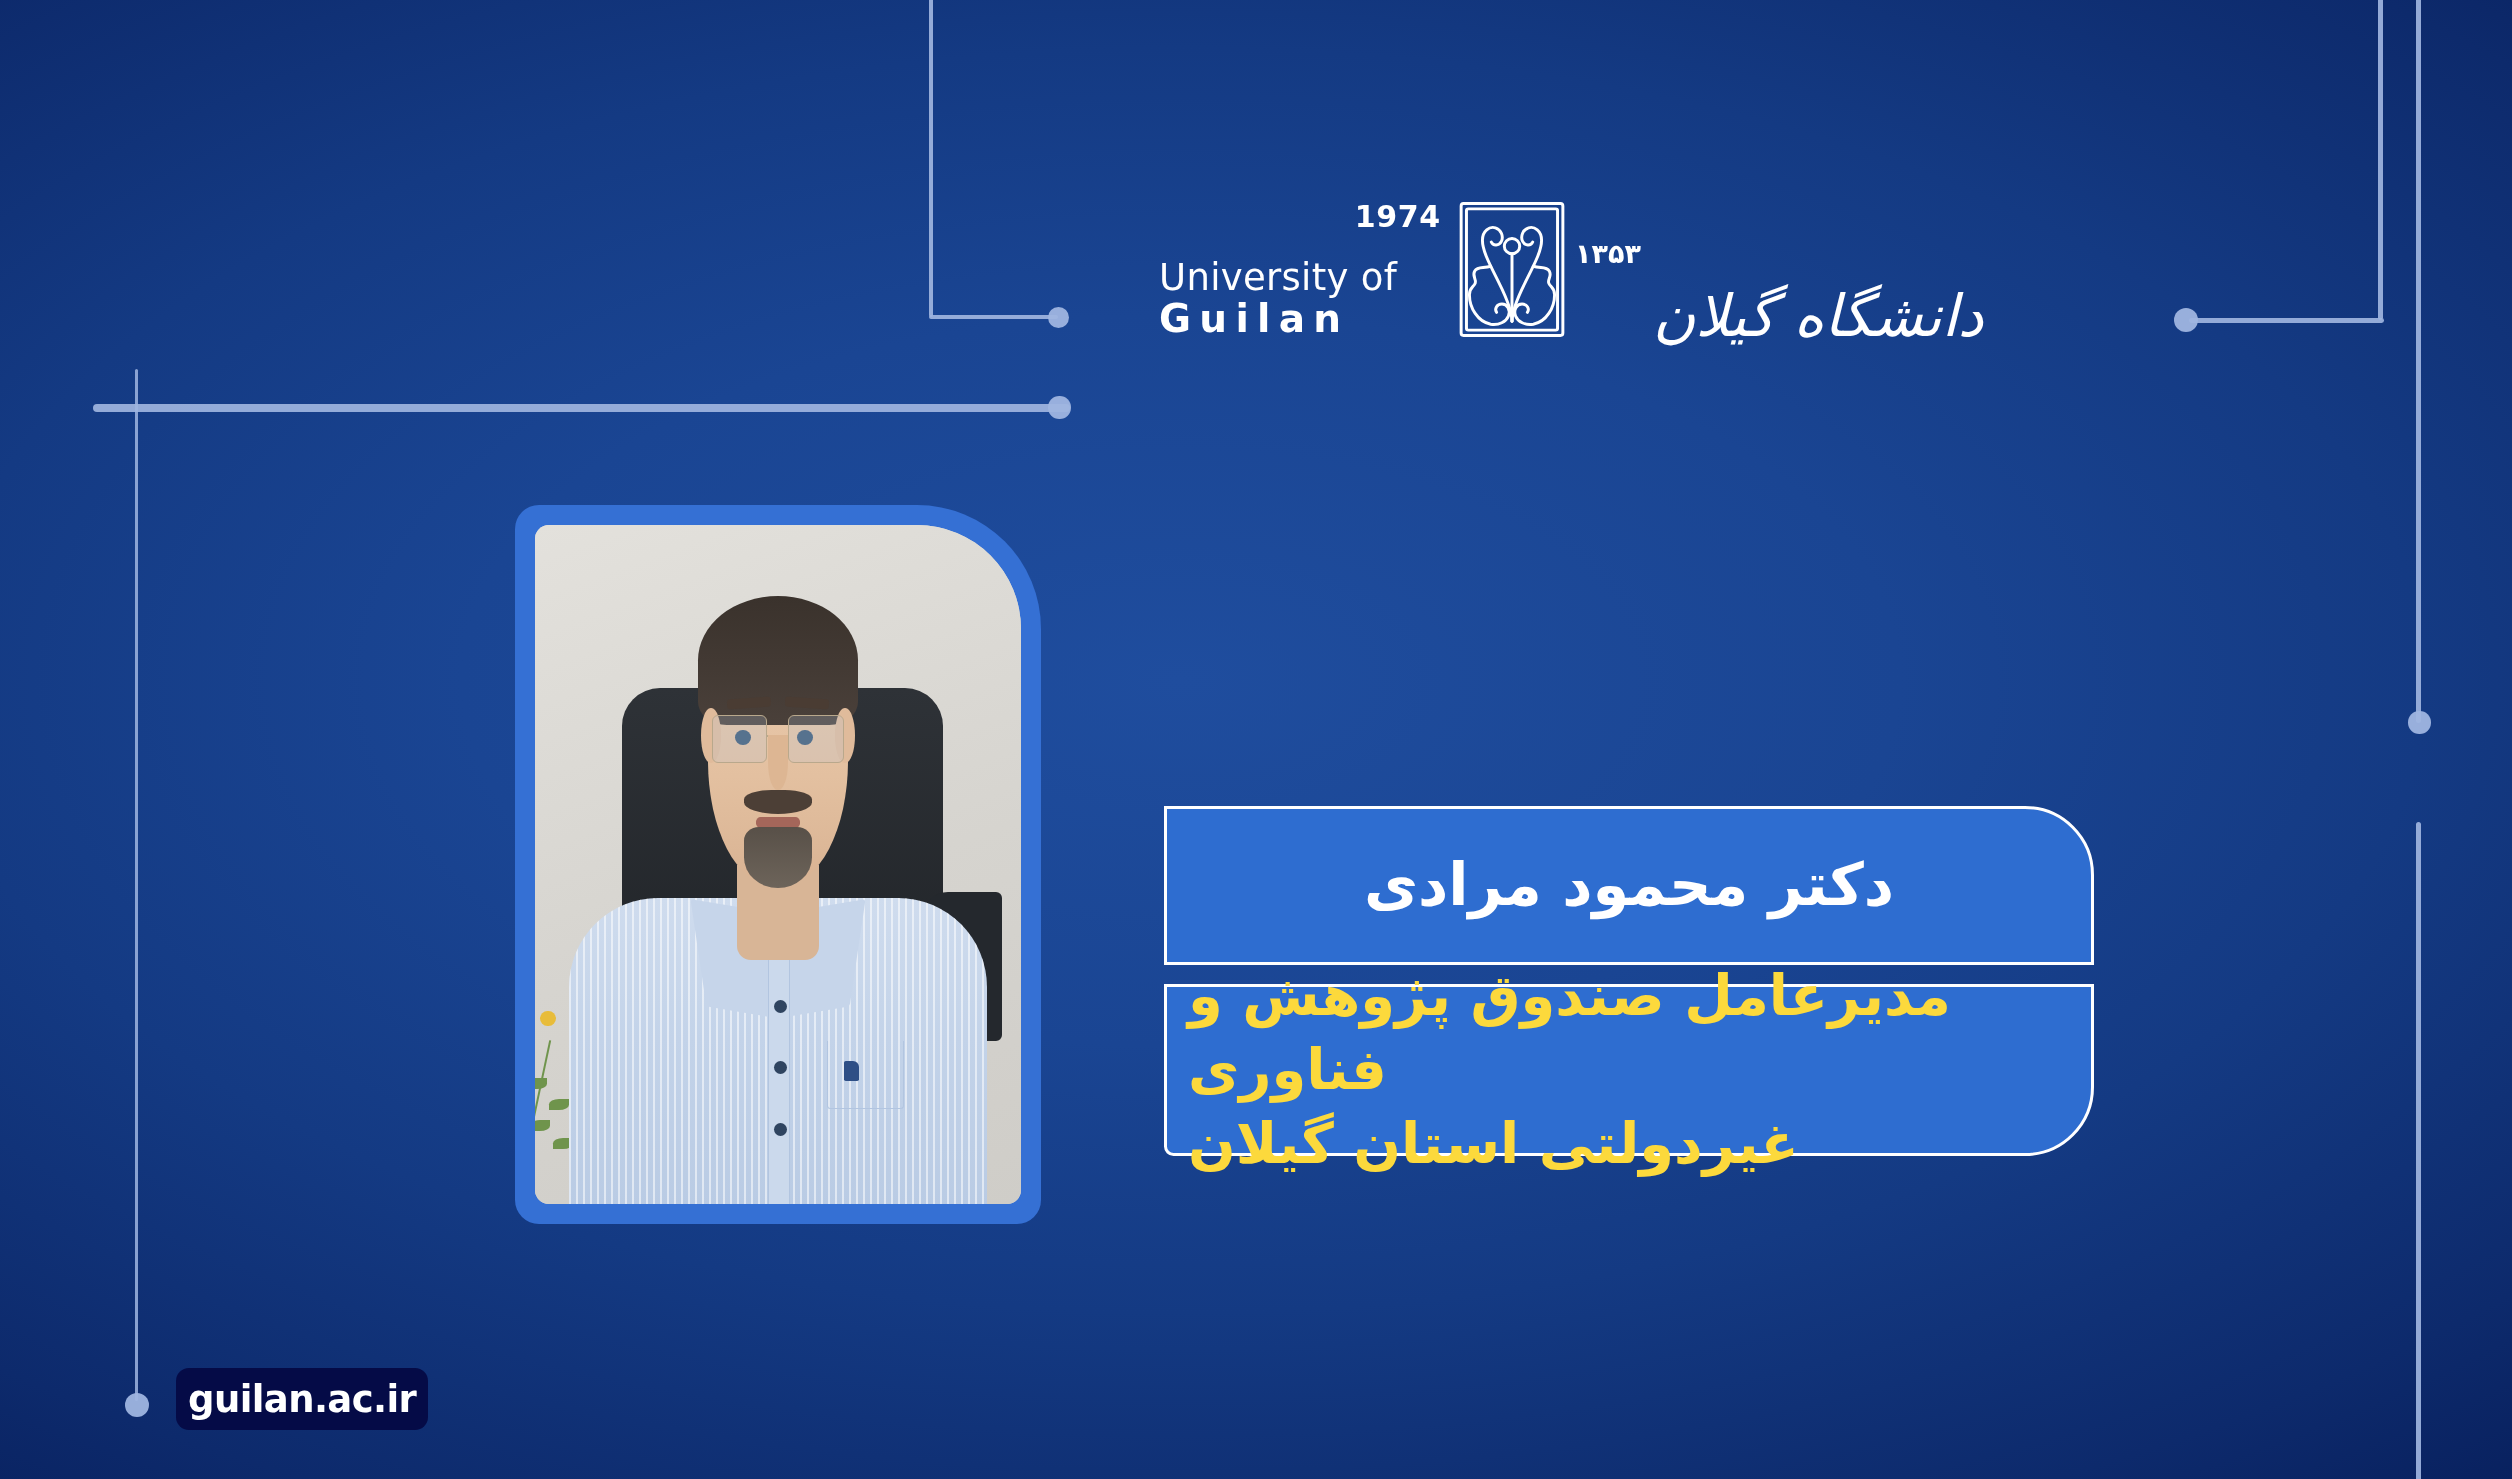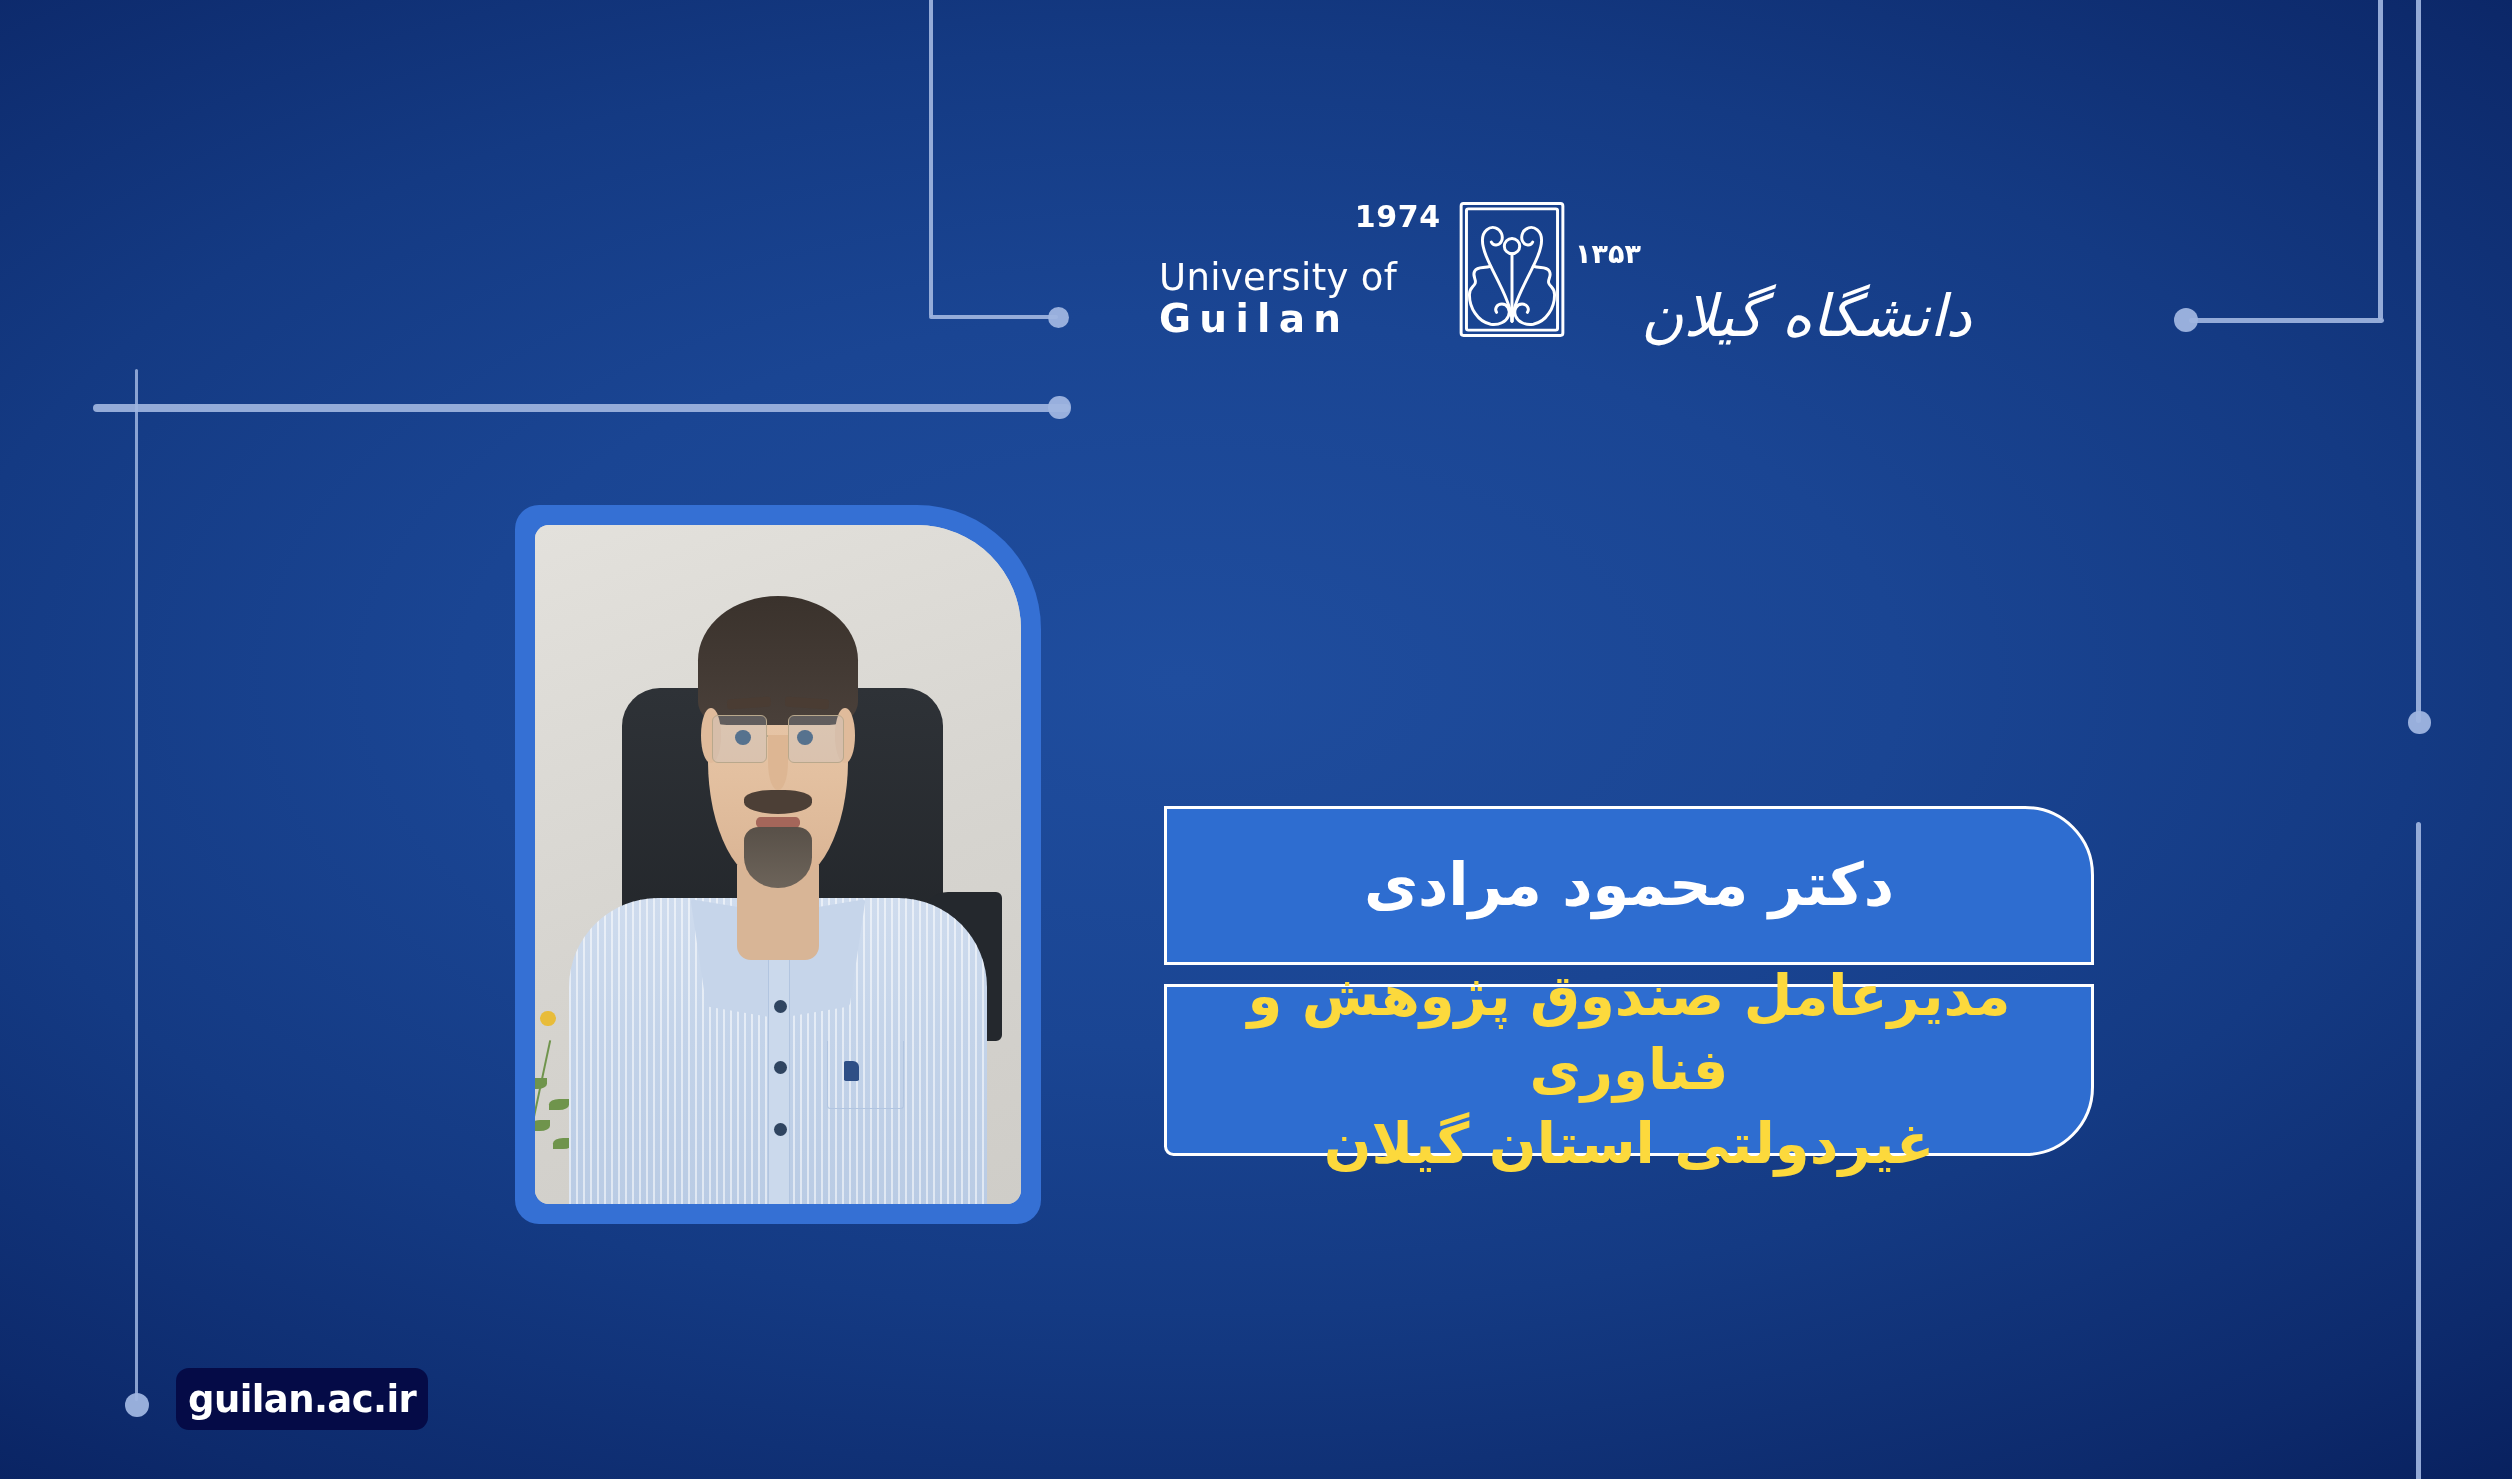--- a/index.html
+++ b/index.html
@@ -62,7 +62,7 @@
   }
   .logo-mark{width:114px;height:139px;position:relative;flex:0 0 auto;margin:0 6px;}
   .logo-fa{
-    position:relative;height:139px;color:#fff;display:flex;align-items:flex-end;gap:0;
+    position:relative;height:139px;color:#fff;display:flex;align-items:flex-end;gap:12px;
   }
   .logo-fa-year{
     font-size:27px;font-weight:700;align-self:flex-start;margin-top:38px;

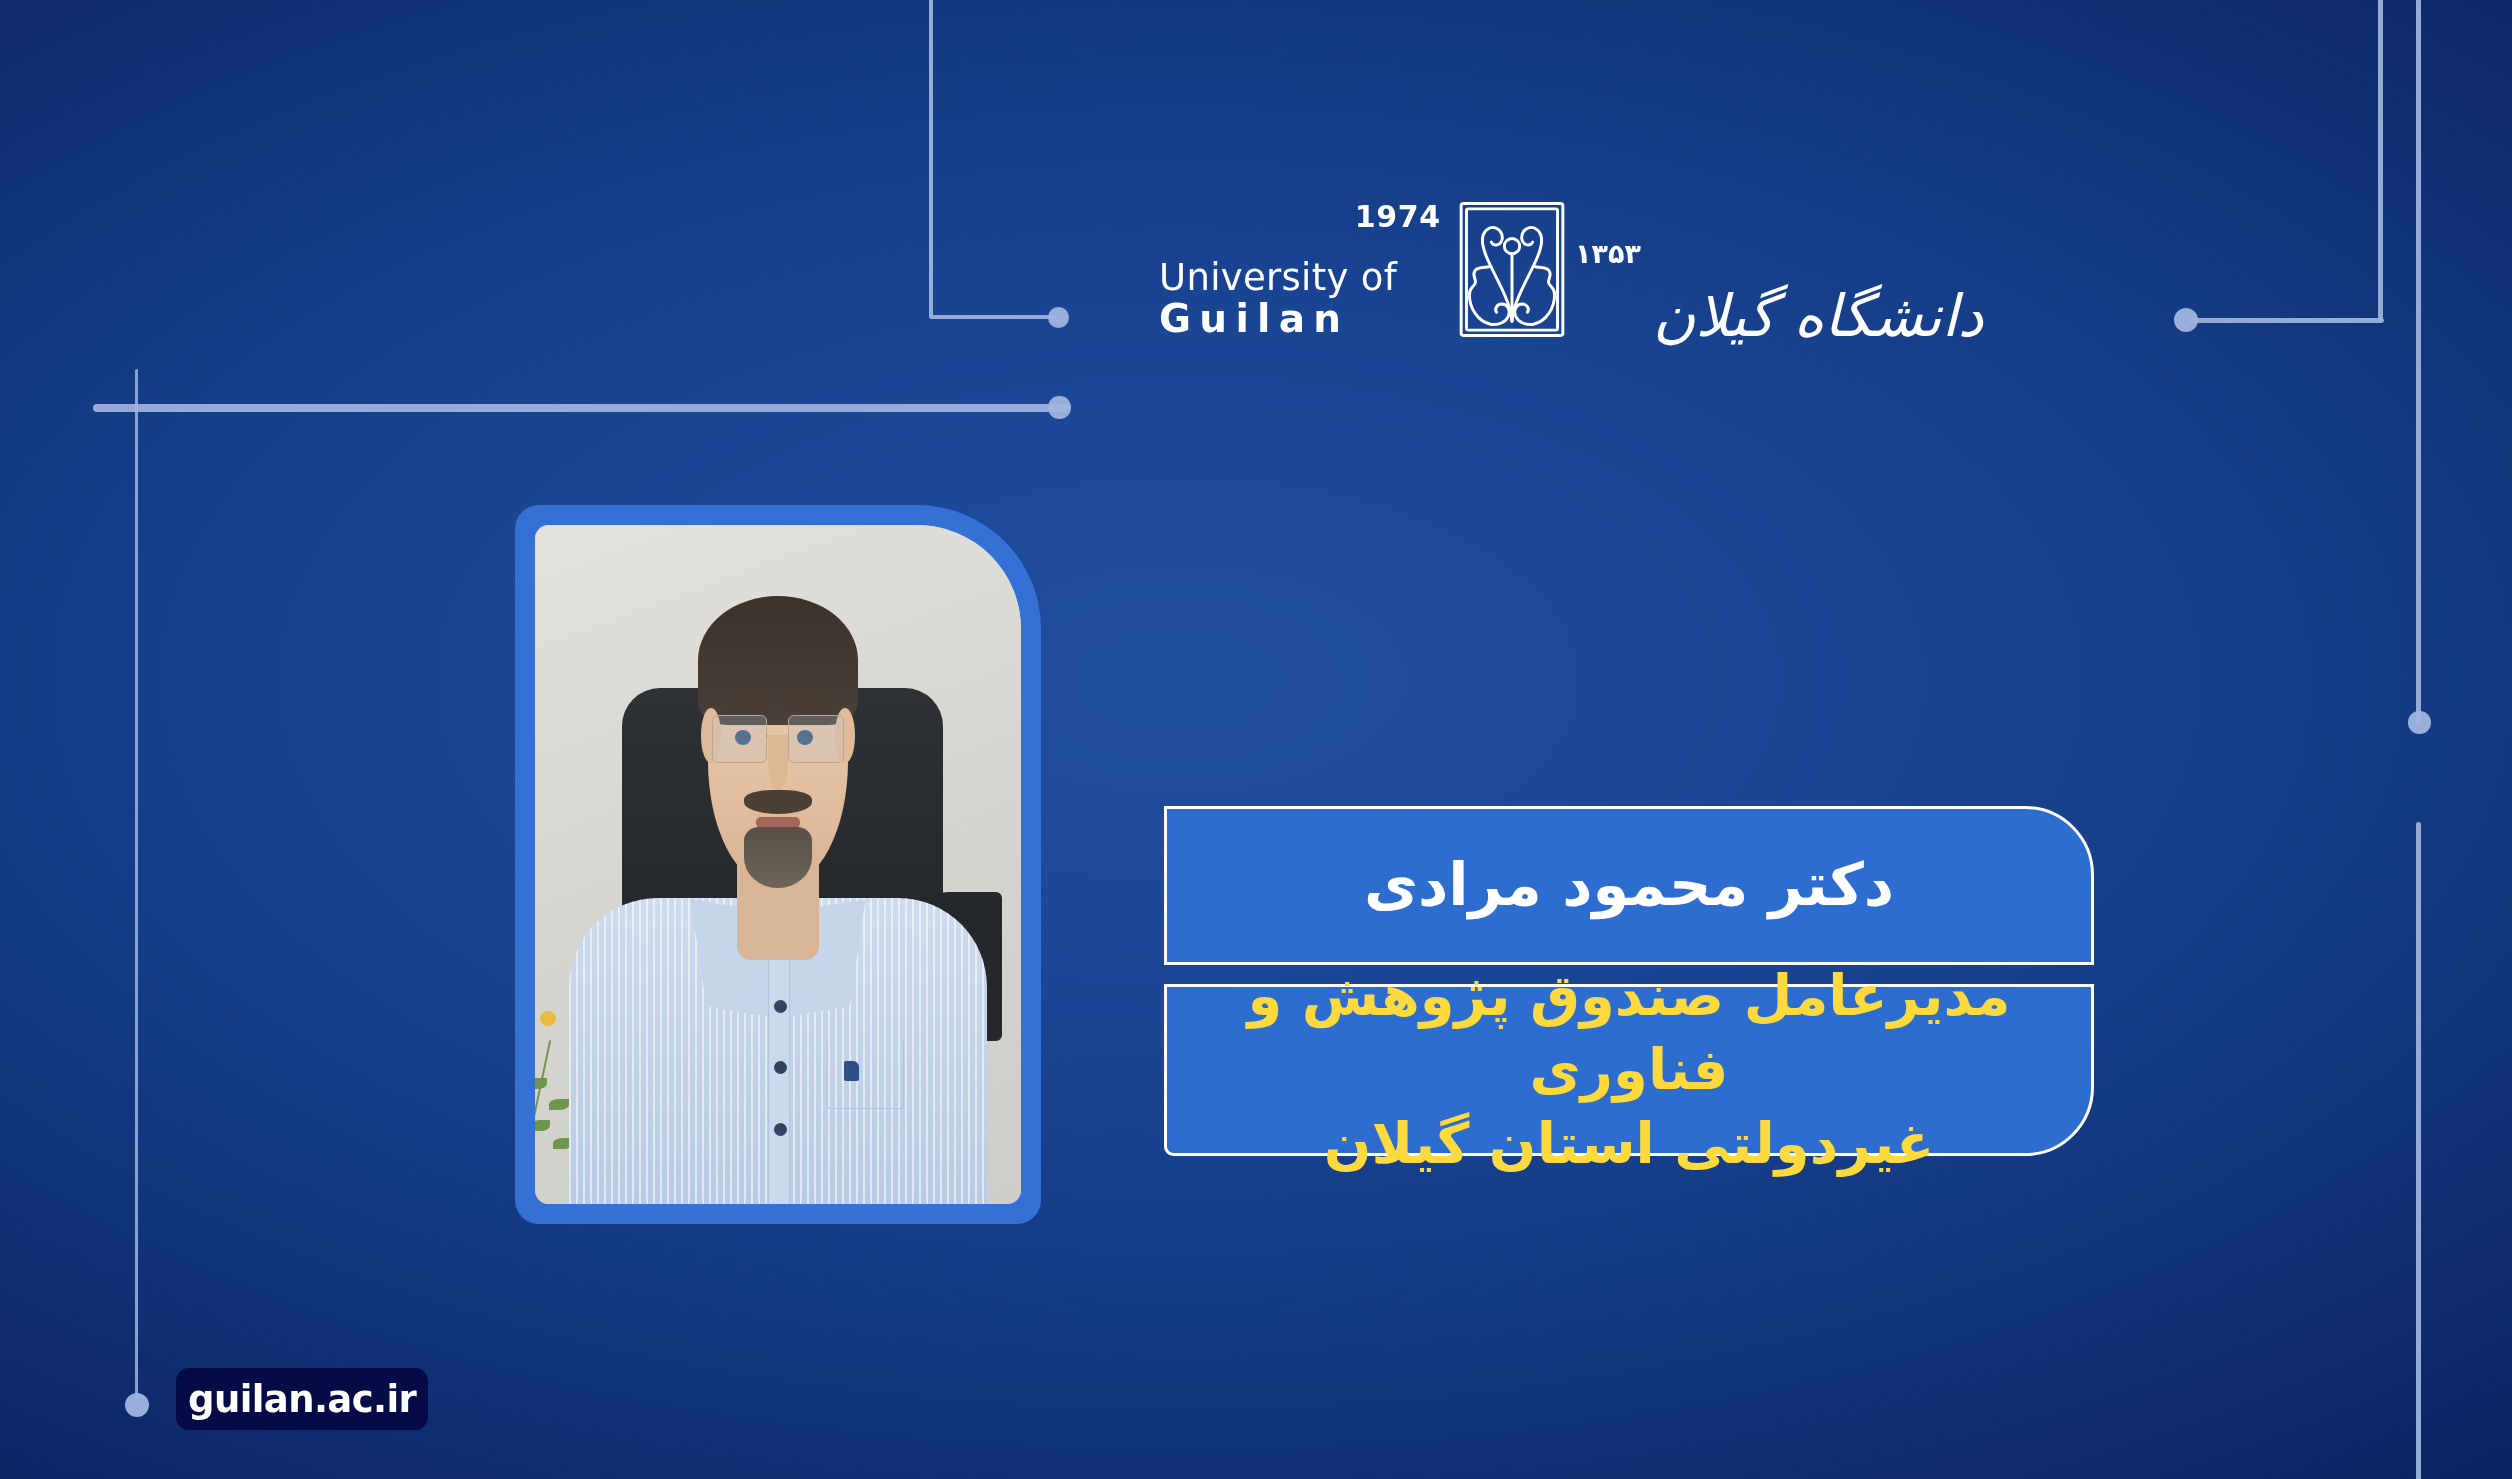--- a/index.html
+++ b/index.html
@@ -179,7 +179,7 @@
     border:3px solid #ffffff;
     color:#fff;
     display:flex;align-items:center;justify-content:center;
-    text-align:center;direction:rtl;
+    text-align:left;direction:rtl;
   }
   #name-banner{
     left:1164px;top:806px;width:930px;height:159px;

